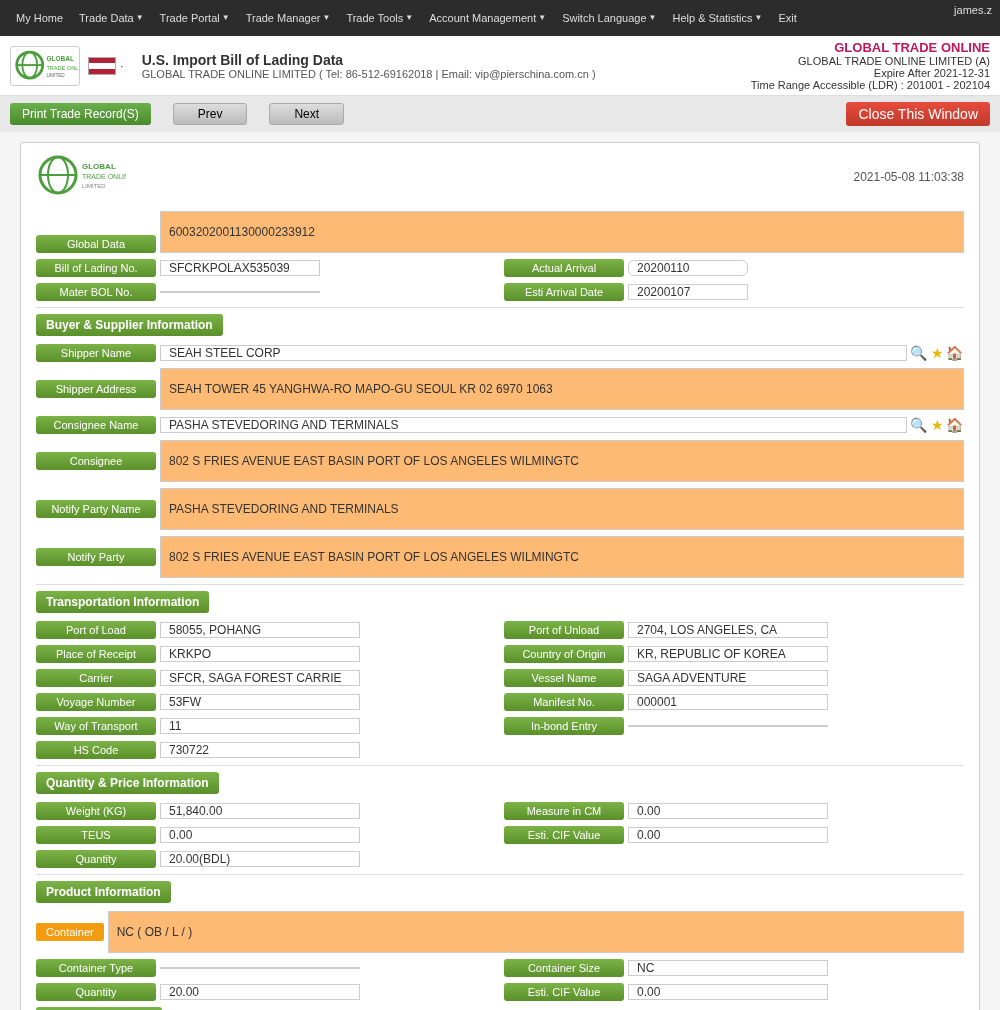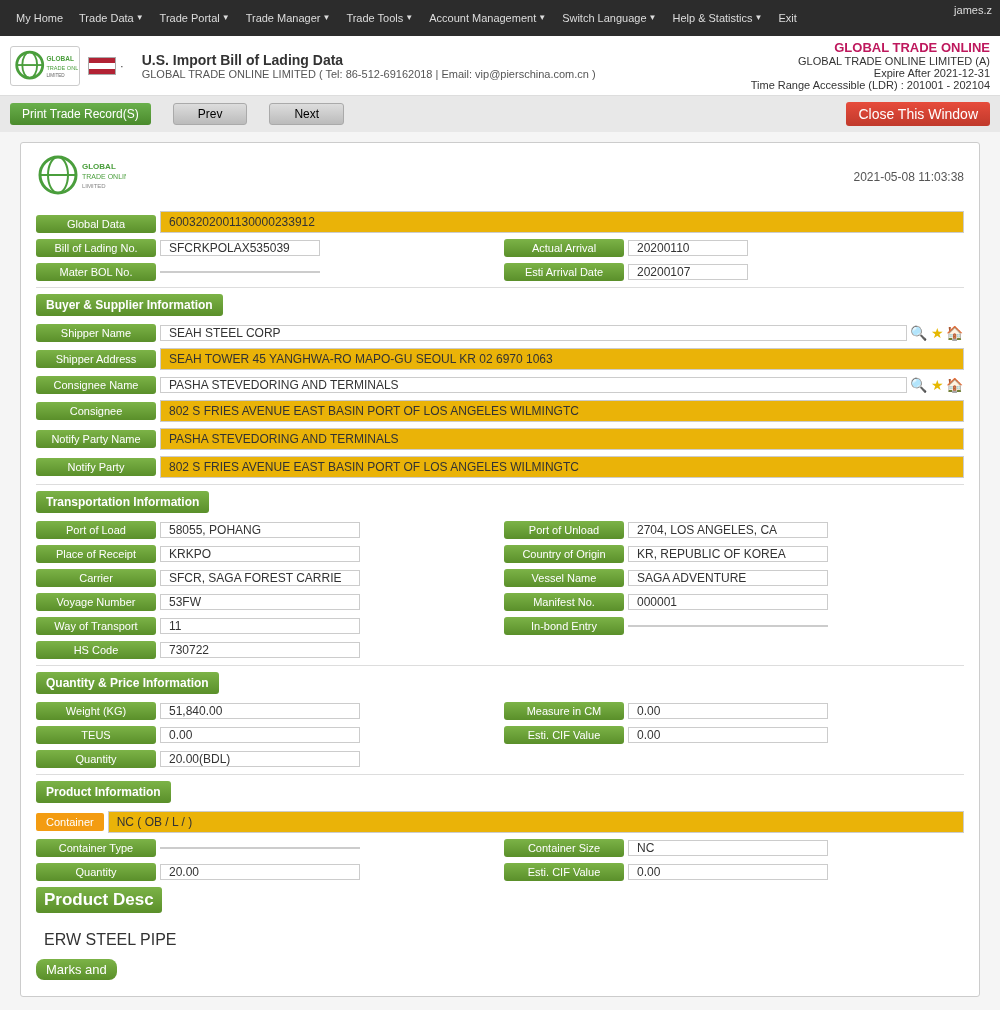--- a/index.html
+++ b/index.html
@@ -45,7 +45,7 @@
     .info-row { display: flex; align-items: center; margin-bottom: 6px; }
     .label-btn { background: linear-gradient(to bottom, #7cb347, #5a8f2a); color: #fff; border: none; padding: 3px 8px; border-radius: 3px; font-size: 11px; min-width: 120px; text-align: center; white-space: nowrap; }
     .info-value { border: 1px solid #ccc; padding: 0 8px; min-width: 200px; font-size: 12px; color: #333; background: #fff; margin-left: 4px; }
-    .info-value-wide { border: 1px solid #ccc; padding: 3px 8px; flex: 1; font-size: 12px; color: #333; background: #eab308; margin-left: 4px; }
+    .info-value-wide { border: 1px solid #ccc; padding: 13px 8px; flex: 1; font-size: 12px; color: #333; background: #fdba74; margin-left: 4px; }
 
     
     .section-header { background: linear-gradient(to bottom, #7cb347, #5a8f2a); color: #fff; padding: 4px 10px; border-radius: 3px; font-size: 12px; font-weight: bold; display: inline-block; margin-bottom: 8px; }

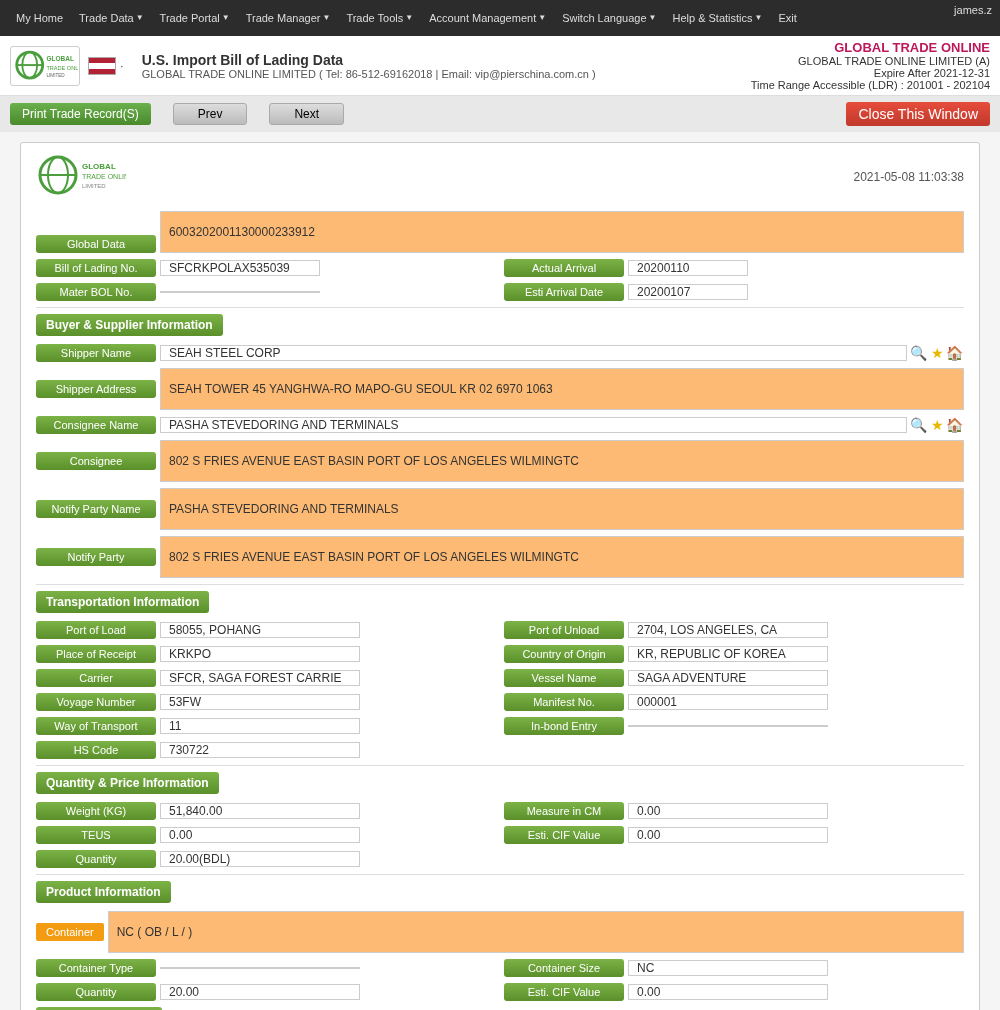--- a/index.html
+++ b/index.html
@@ -153,7 +153,7 @@
       </div>
       <div class="col-half">
         <button class="label-btn">Actual Arrival</button>
-        <span class="info-value" style="min-width:120px;">20200110</span>
+        <span class="info-value" style="min-width:120px;border-radius:6px;">20200110</span>
       </div>
     </div>
 

